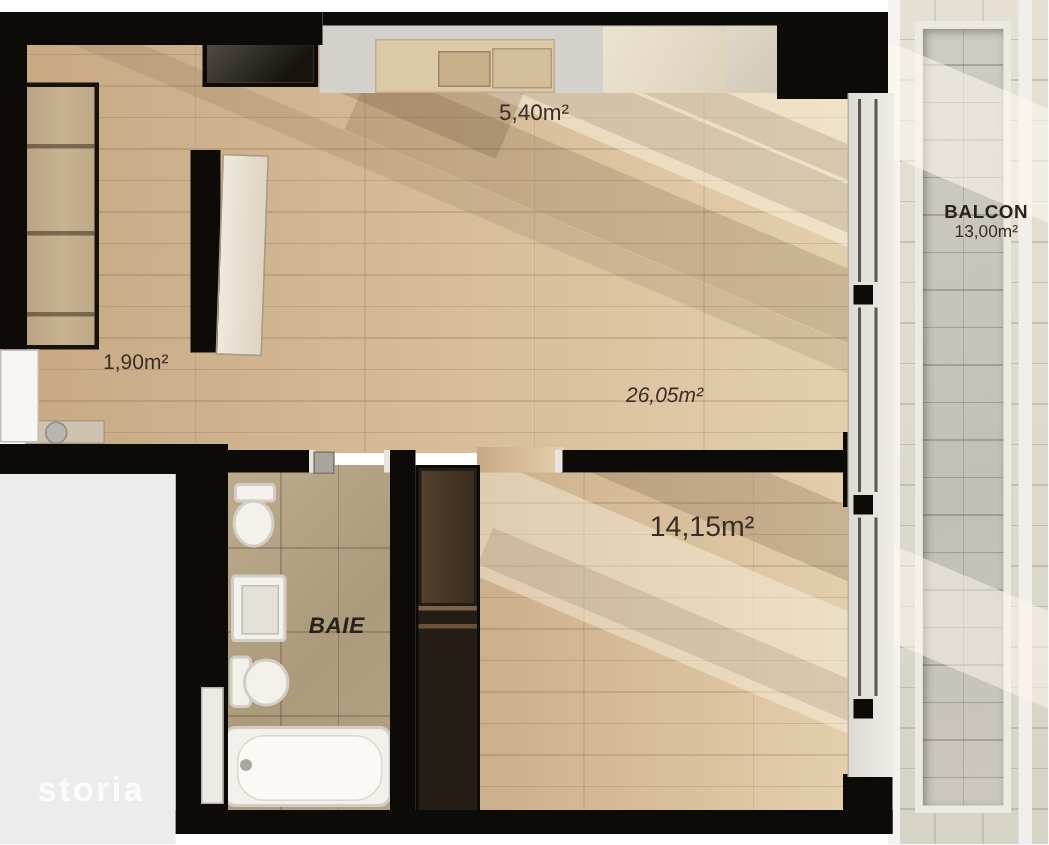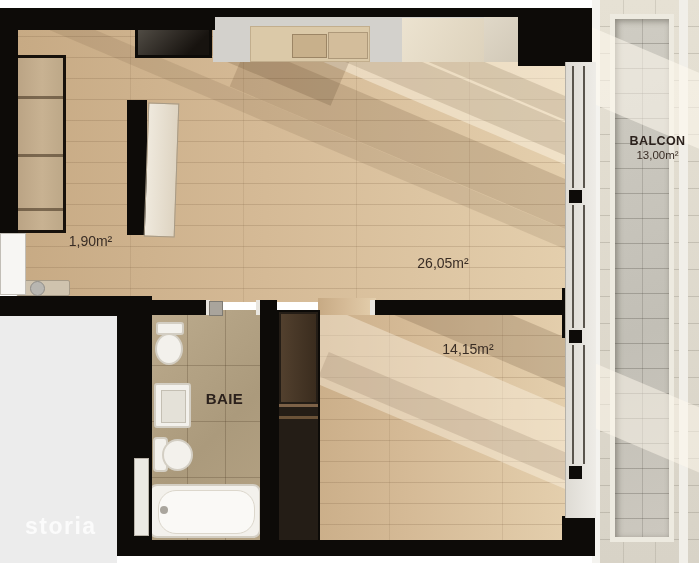--- a/index.html
+++ b/index.html
@@ -164,6 +164,7 @@
   <div class="abs" style="left:0px;top:316px;width:117px;height:247px;background:#ececec;"></div>
 
   <div class="roomlabel" style="left:266px;top:66px;width:180px;">
+    <div class="ar" style="font-size:15px;">5,40m²</div>
   </div>
   <div class="roomlabel" style="left:38px;top:232px;width:105px;">
     <div class="ar" style="font-size:14px;">1,90m²</div>

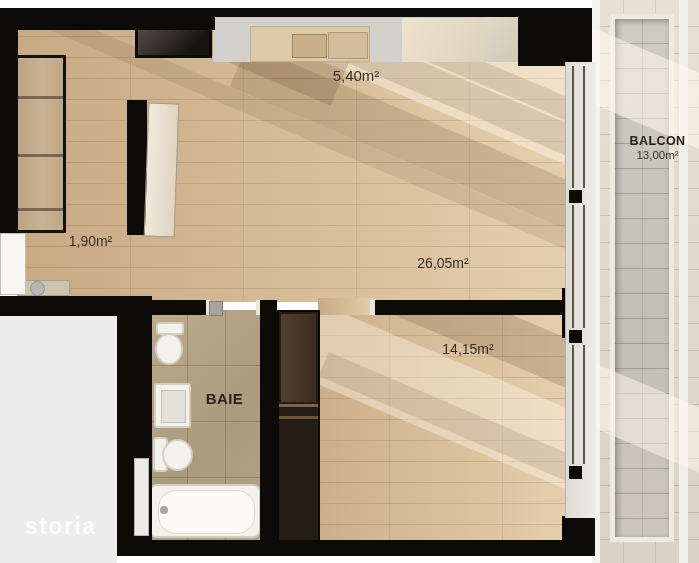--- a/index.html
+++ b/index.html
@@ -170,7 +170,7 @@
     <div class="ar" style="font-size:14px;">1,90m²</div>
   </div>
   <div class="roomlabel" style="left:265px;top:254px;width:356px;">
-    <div class="ar" style="font-size:14px;">26,05m²</div>
+    <div class="ar" style="font-size:14px;font-style:italic;">26,05m²</div>
   </div>
   <div class="roomlabel" style="left:393px;top:340px;width:150px;">
     <div class="ar" style="font-size:14px;">14,15m²</div>

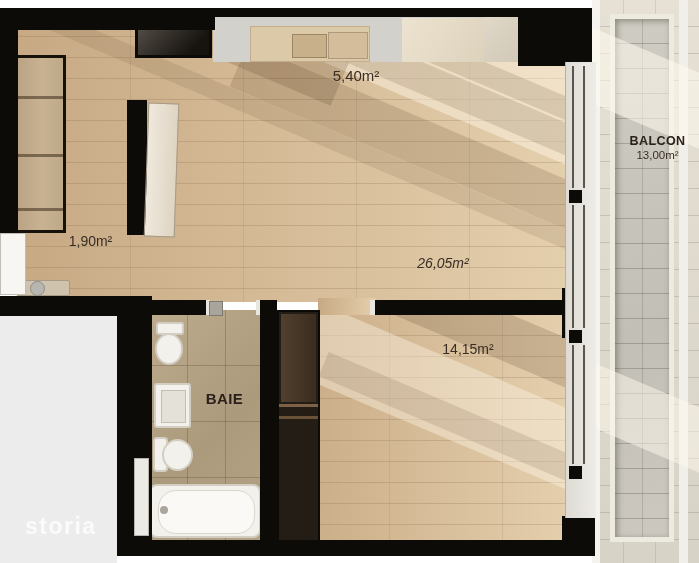--- a/index.html
+++ b/index.html
@@ -173,7 +173,7 @@
     <div class="ar" style="font-size:14px;font-style:italic;">26,05m²</div>
   </div>
   <div class="roomlabel" style="left:393px;top:340px;width:150px;">
-    <div class="ar" style="font-size:14px;">14,15m²</div>
+    <div class="ar" style="font-size:19px;">14,15m²</div>
   </div>
   <div class="roomlabel" style="left:172px;top:390px;width:105px;">
     <div class="nm" style="font-size:15px;">BAIE</div>

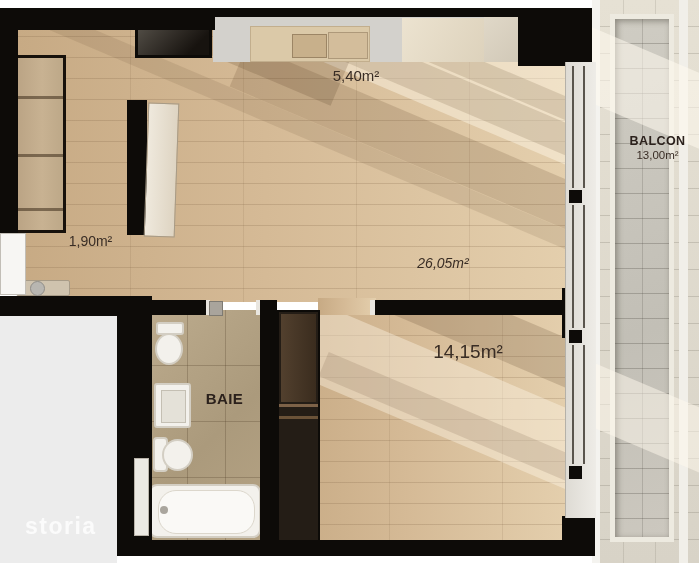--- a/index.html
+++ b/index.html
@@ -175,7 +175,7 @@
   <div class="roomlabel" style="left:393px;top:340px;width:150px;">
     <div class="ar" style="font-size:19px;">14,15m²</div>
   </div>
-  <div class="roomlabel" style="left:172px;top:390px;width:105px;">
+  <div class="roomlabel" style="left:172px;top:409px;width:105px;font-style:italic;">
     <div class="nm" style="font-size:15px;">BAIE</div>
   </div>
   <div class="roomlabel" style="left:605px;top:134px;width:105px;">

